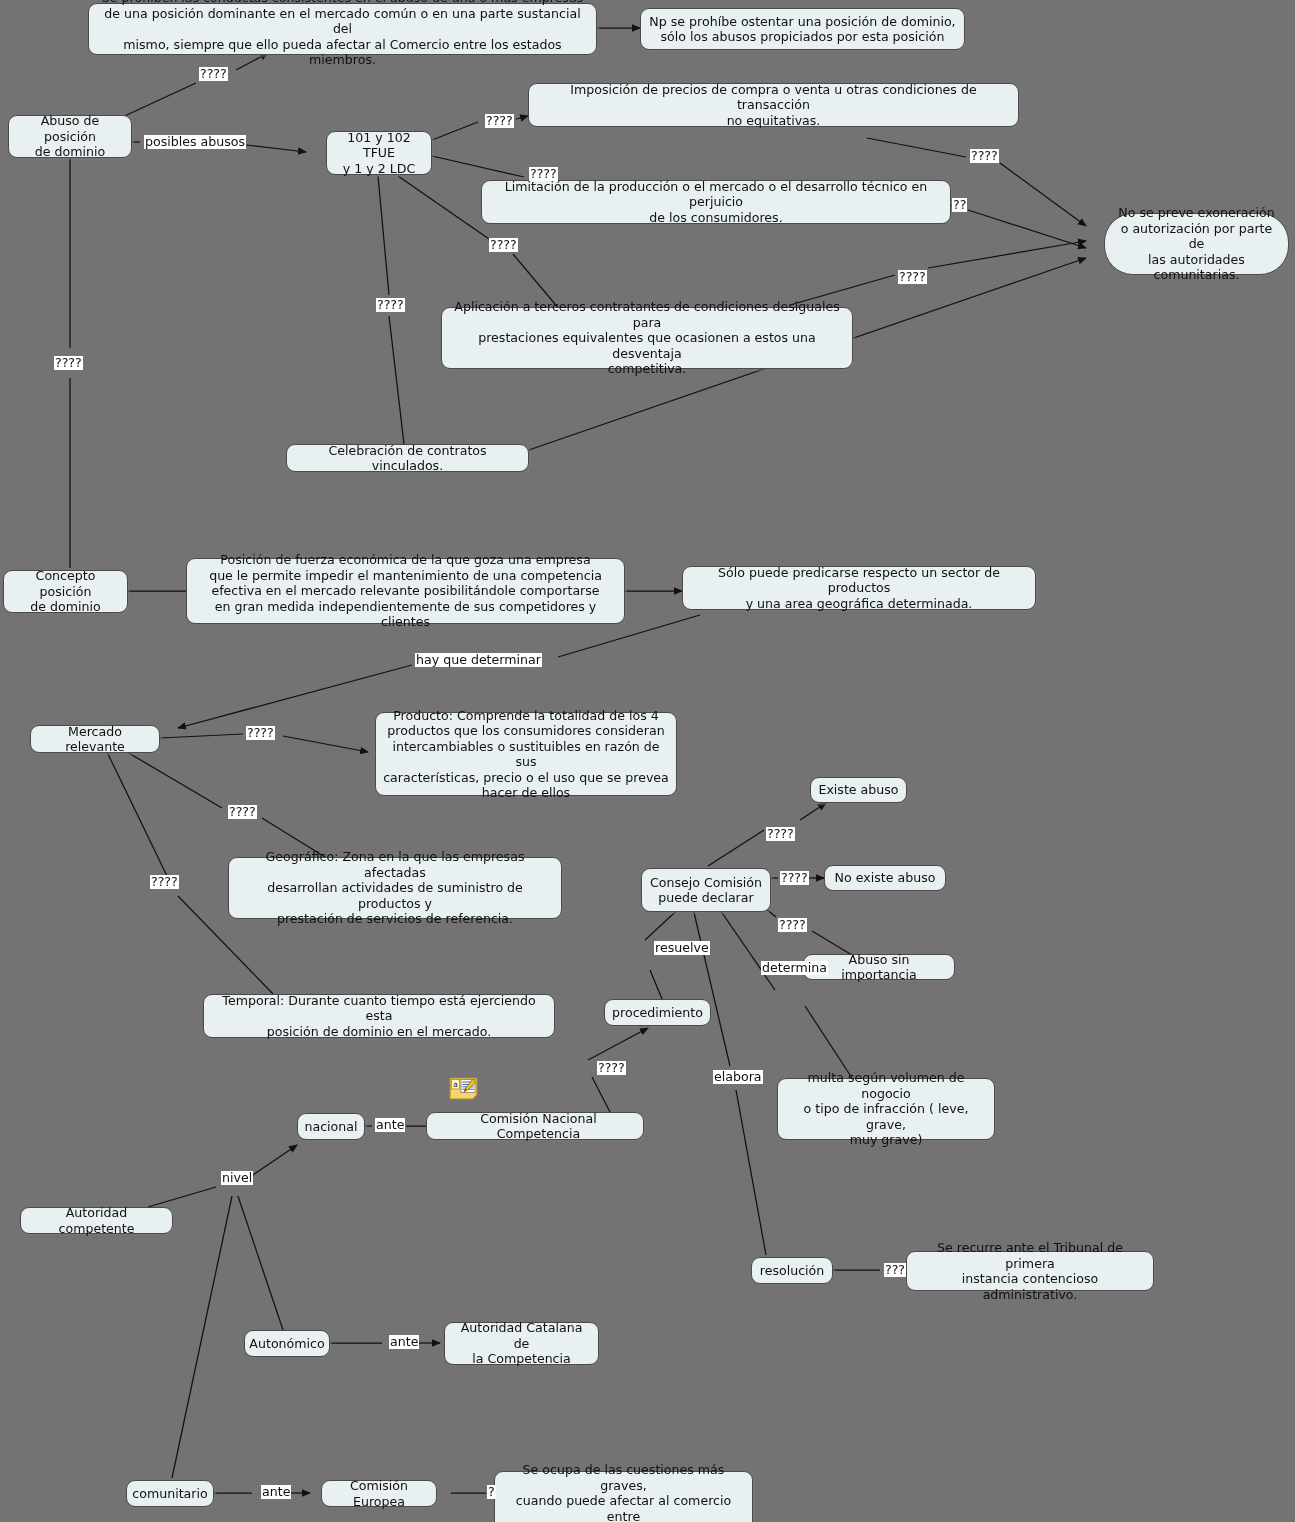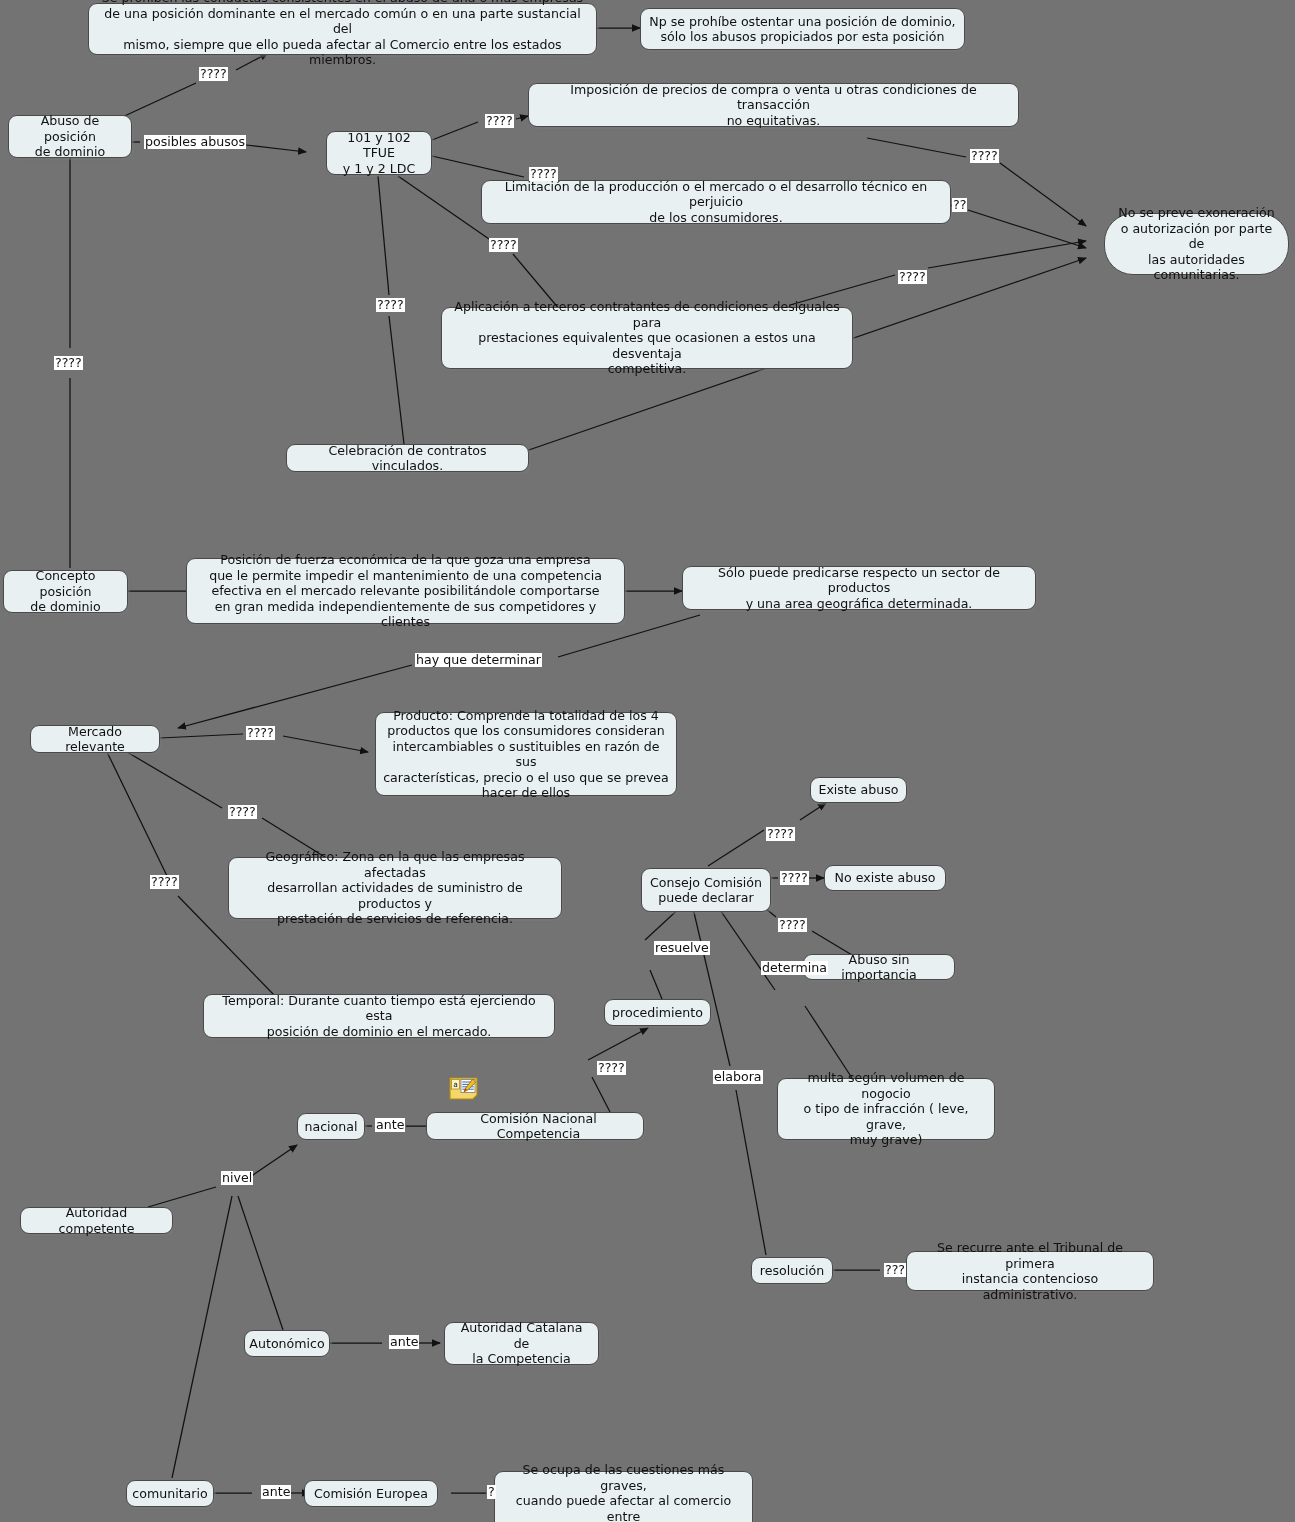--- a/index.html
+++ b/index.html
@@ -203,7 +203,7 @@
   <div class="node" style="left:444px;top:1322px;width:155px;height:43px;">Autoridad Catalana de
 la Competencia</div>
   <div class="node" style="left:126px;top:1480px;width:88px;height:27px;">comunitario</div>
-  <div class="node" style="left:304px;top:1480px;width:134px;height:27px;">Comisión Europea</div>
+  <div class="node" style="left:321px;top:1480px;width:116px;height:27px;">Comisión Europea</div>
   <div class="node" style="left:494px;top:1462px;width:259px;height:60px;margin-top:9px;">Se ocupa de las cuestiones más graves,
 cuando puede afectar al comercio entre
 los estados miembros.</div>

